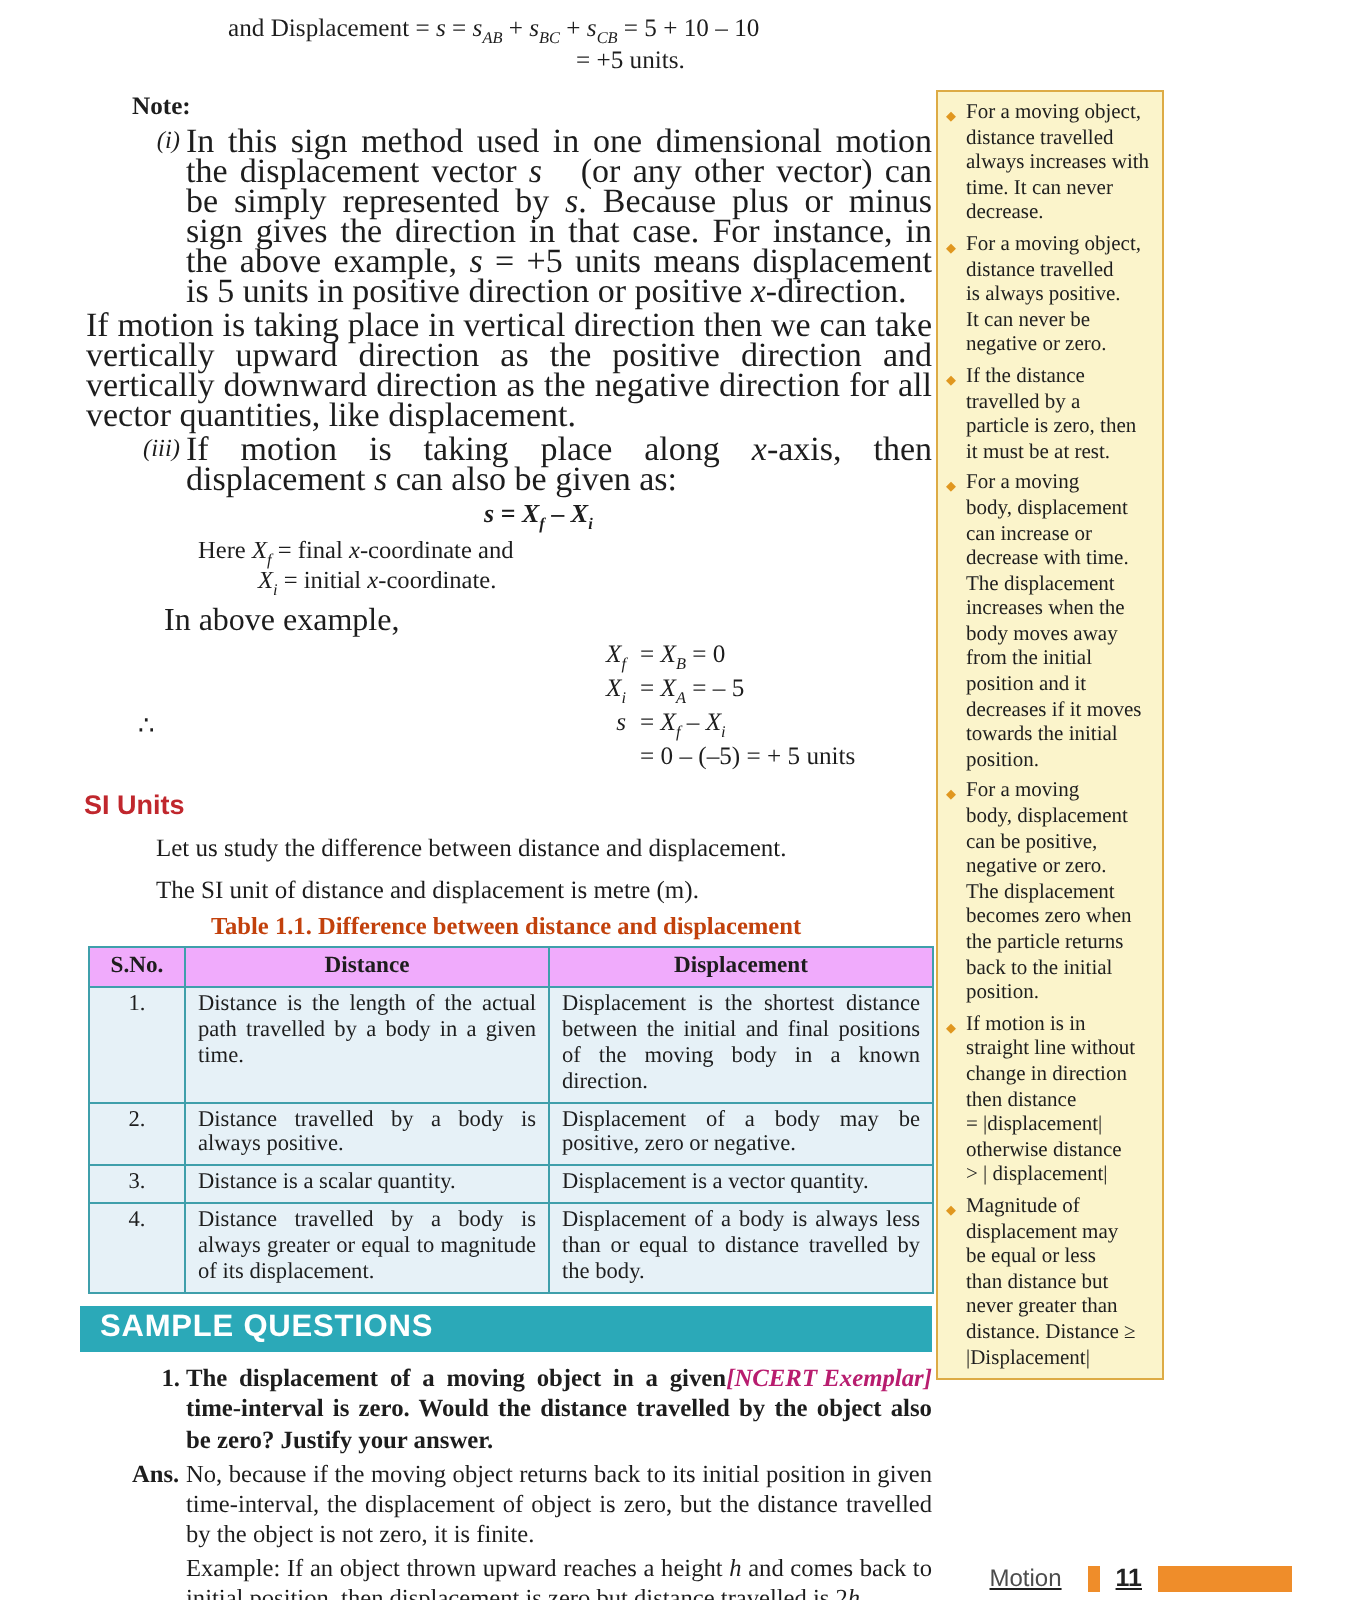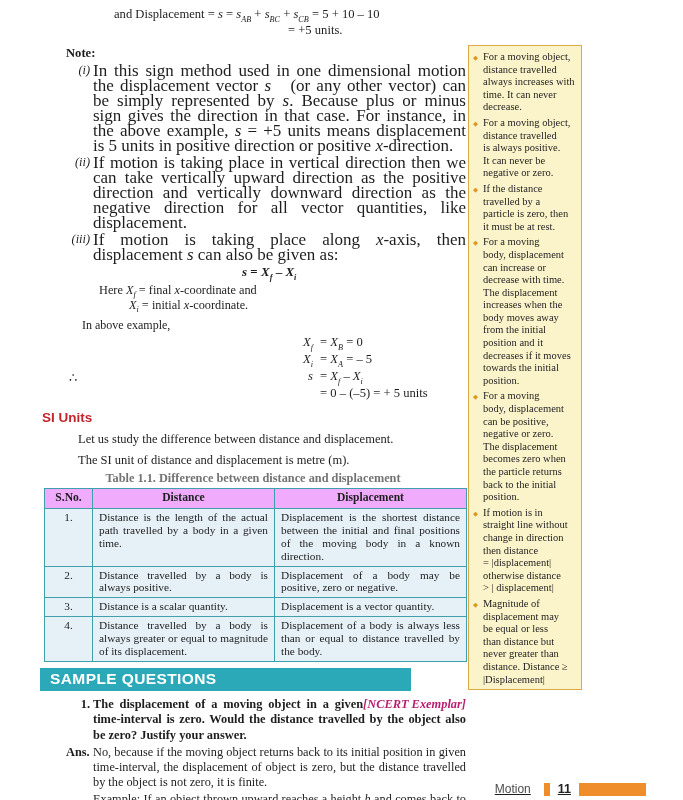--- a/index.html
+++ b/index.html
@@ -86,7 +86,6 @@
     <span class="note-text"><span>In this sign method used in one dimensional motion the displacement vector </span><span class="tk-i">s⃗</span><span> (or any other vector) can be simply represented by </span><span class="tk-i">s</span><span>. Because plus or minus sign gives the direction in that case. For instance, in the above example, </span><span class="tk-i">s</span><span> = +5 units means displacement is 5 units in positive direction or positive </span><span class="tk-i">x</span><span>-direction.</span></span>
   </div>
   <div class="note-item">
-    <span class="note-num">(ii)</span>
     <span class="note-text"><span>If motion is taking place in vertical direction then we can take vertically upward direction as the positive direction and vertically downward direction as the negative direction for all vector quantities, like displacement.</span></span>
   </div>
   <div class="note-item">

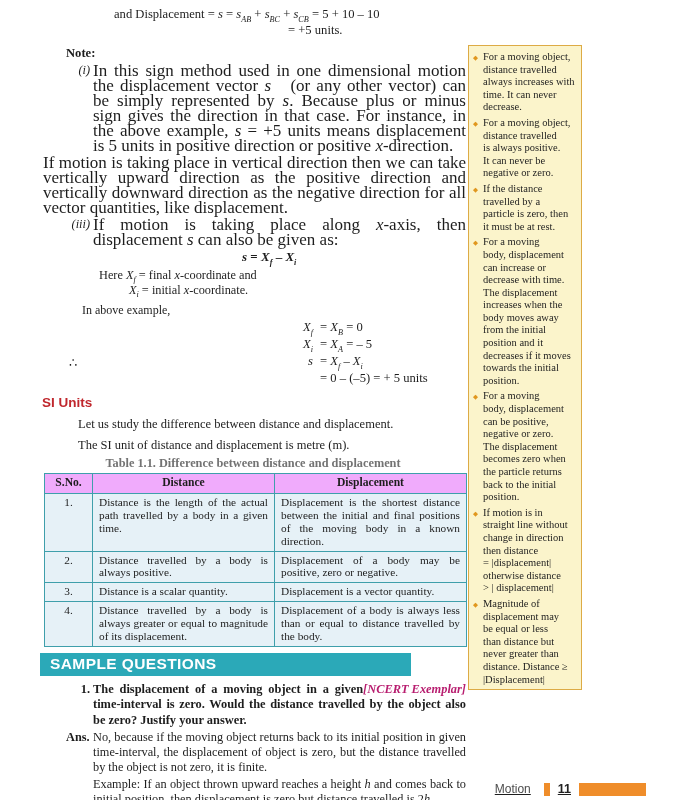--- a/index.html
+++ b/index.html
@@ -23,7 +23,7 @@
   .s-eq{padding-left:202px;font-weight:bold;font-size:13px;line-height:17px;margin-top:1px;}
   .here1{padding-left:59px;font-size:12.3px;line-height:15px;margin-top:3px;}
   .here2{padding-left:89px;font-size:12.3px;line-height:15px;}
-  .lead-line{padding-left:42px;font-size:12px;line-height:15px;margin-top:5px;}
+  .lead-line{padding-left:42px;font-size:16px;line-height:15px;margin-top:5px;}
   .eq-block{position:relative;margin-top:1px;padding-left:247px;font-size:12.6px;}
   .eq-row{display:grid;grid-template-columns:26px 1fr;line-height:17px;}
   .eq-lhs{text-align:right;}

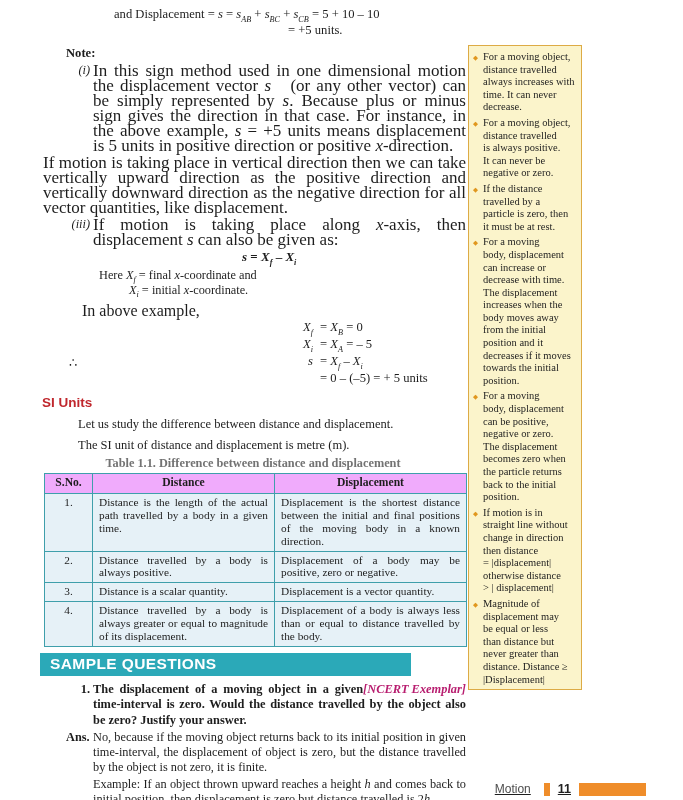--- a/index.html
+++ b/index.html
@@ -33,7 +33,7 @@
   .si-heading{margin:8px 0 0 2px;font-family:"Liberation Sans","DejaVu Sans",sans-serif;
     font-weight:bold;font-size:13.5px;line-height:16px;color:#c0272d;}
   .si-p{margin:6px 0 0 38px;font-size:12.5px;line-height:15px;}
-  .tbl-caption{margin-top:3px;text-align:center;font-weight:bold;font-size:12.3px;line-height:15px;color:#737373;}
+  .tbl-caption{margin-top:3px;text-align:center;font-weight:bold;font-size:12.3px;line-height:15px;color:#c2410c;}
   
   table.cmp{border-collapse:collapse;margin:2px 0 0 4px;width:422px;table-layout:fixed;}
   table.cmp td,table.cmp th{border:1.4px solid #3f9fab;padding:2px 6px 3px 6px;

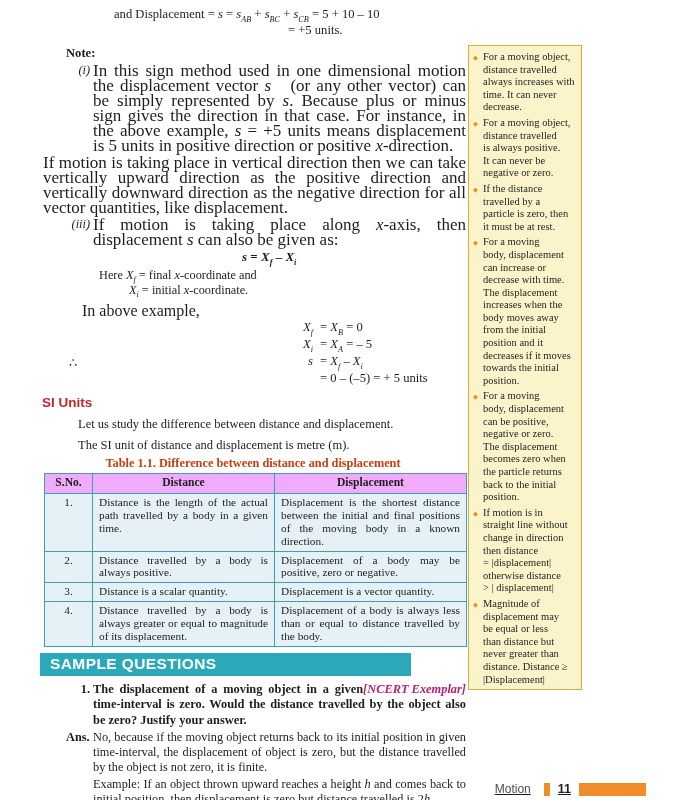--- a/index.html
+++ b/index.html
@@ -42,7 +42,7 @@
   table.cmp td{background:#e6f1f7;text-align:justify;}
   table.cmp td.no{text-align:center;}
   
-  .sq-banner{margin-top:6px;width:371px;height:23px;background:#2ba9b8;box-sizing:border-box;
+  .sq-banner{margin-top:6px;width:426px;height:23px;background:#2ba9b8;box-sizing:border-box;
     padding:2px 0 0 10px;font-family:"Liberation Sans","DejaVu Sans",sans-serif;
     font-weight:bold;font-size:15.5px;letter-spacing:0.4px;color:#ffffff;}
   .q-item{display:flex;margin-top:6px;}

